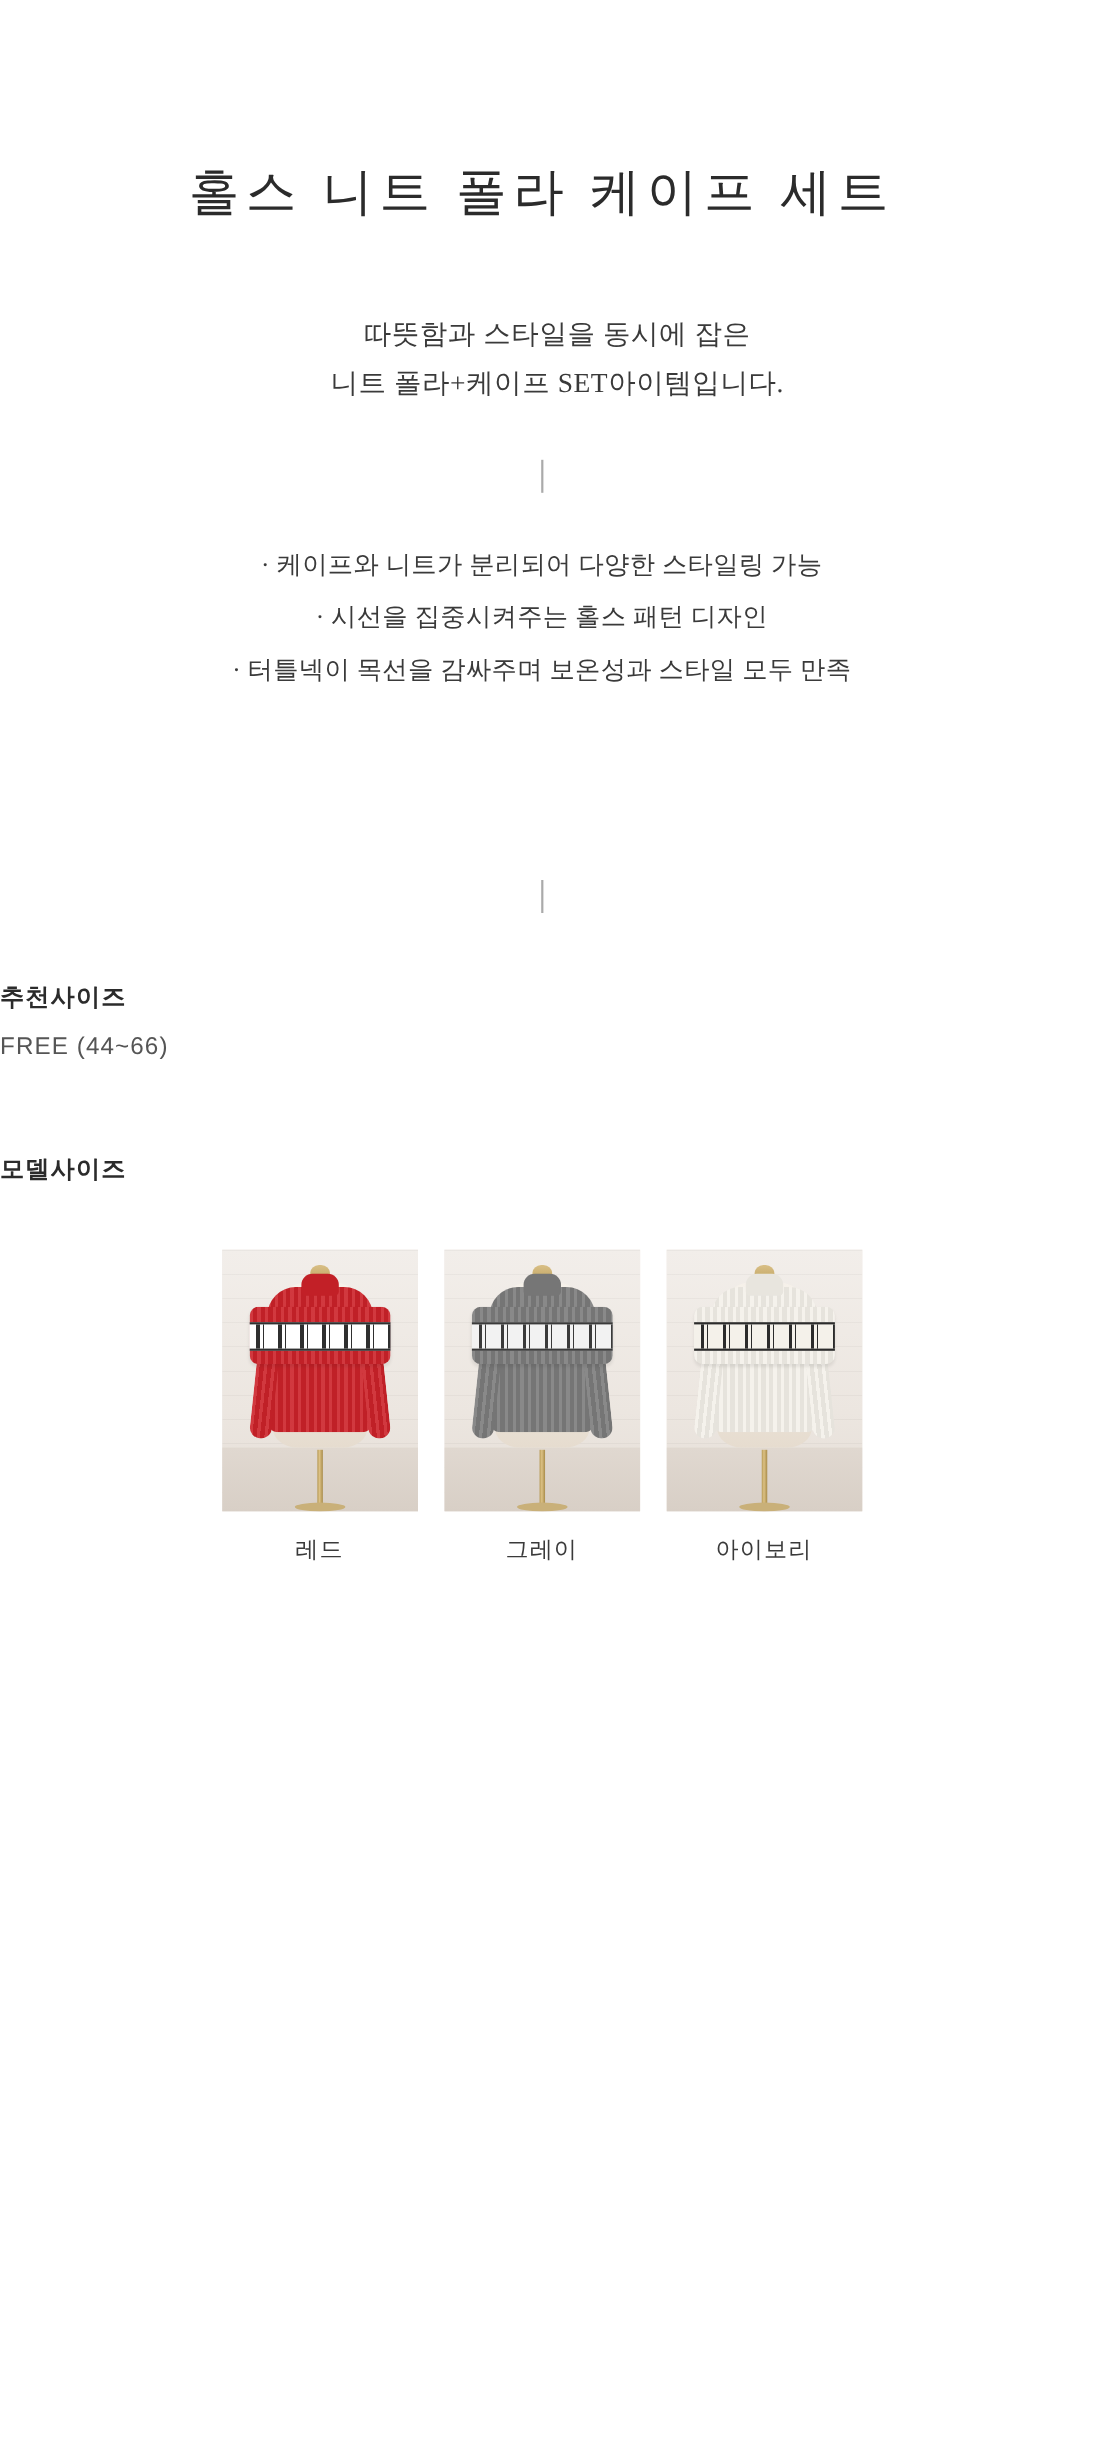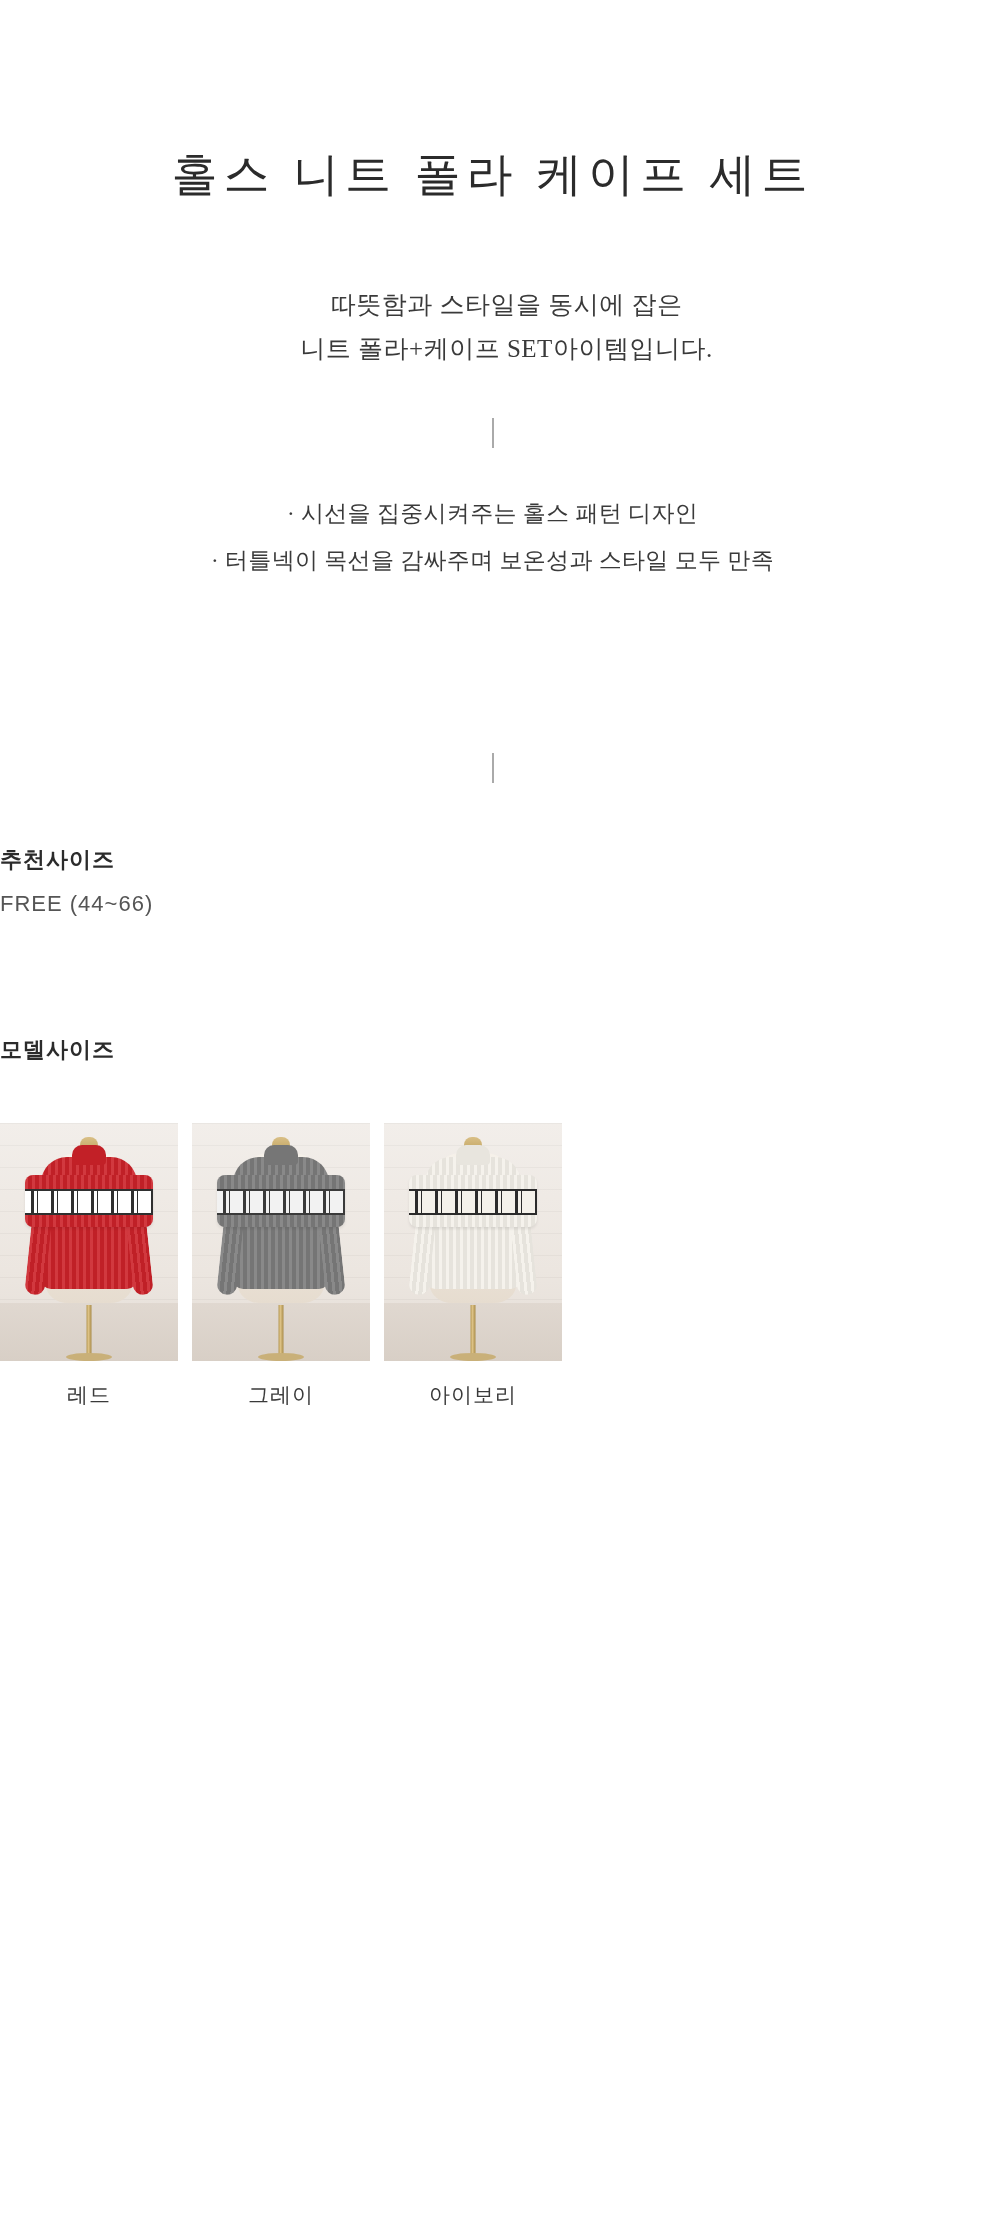--- a/index.html
+++ b/index.html
@@ -262,6 +262,7 @@
   <div class="divider"></div>
 
   <div class="features">
+    <div class="feature-line">· 케이프와 니트가 분리되어 다양한 스타일링 가능</div>
     <div class="feature-line">· 시선을 집중시켜주는 홀스 패턴 디자인</div>
     <div class="feature-line">· 터틀넥이 목선을 감싸주며 보온성과 스타일 모두 만족</div>
   </div>

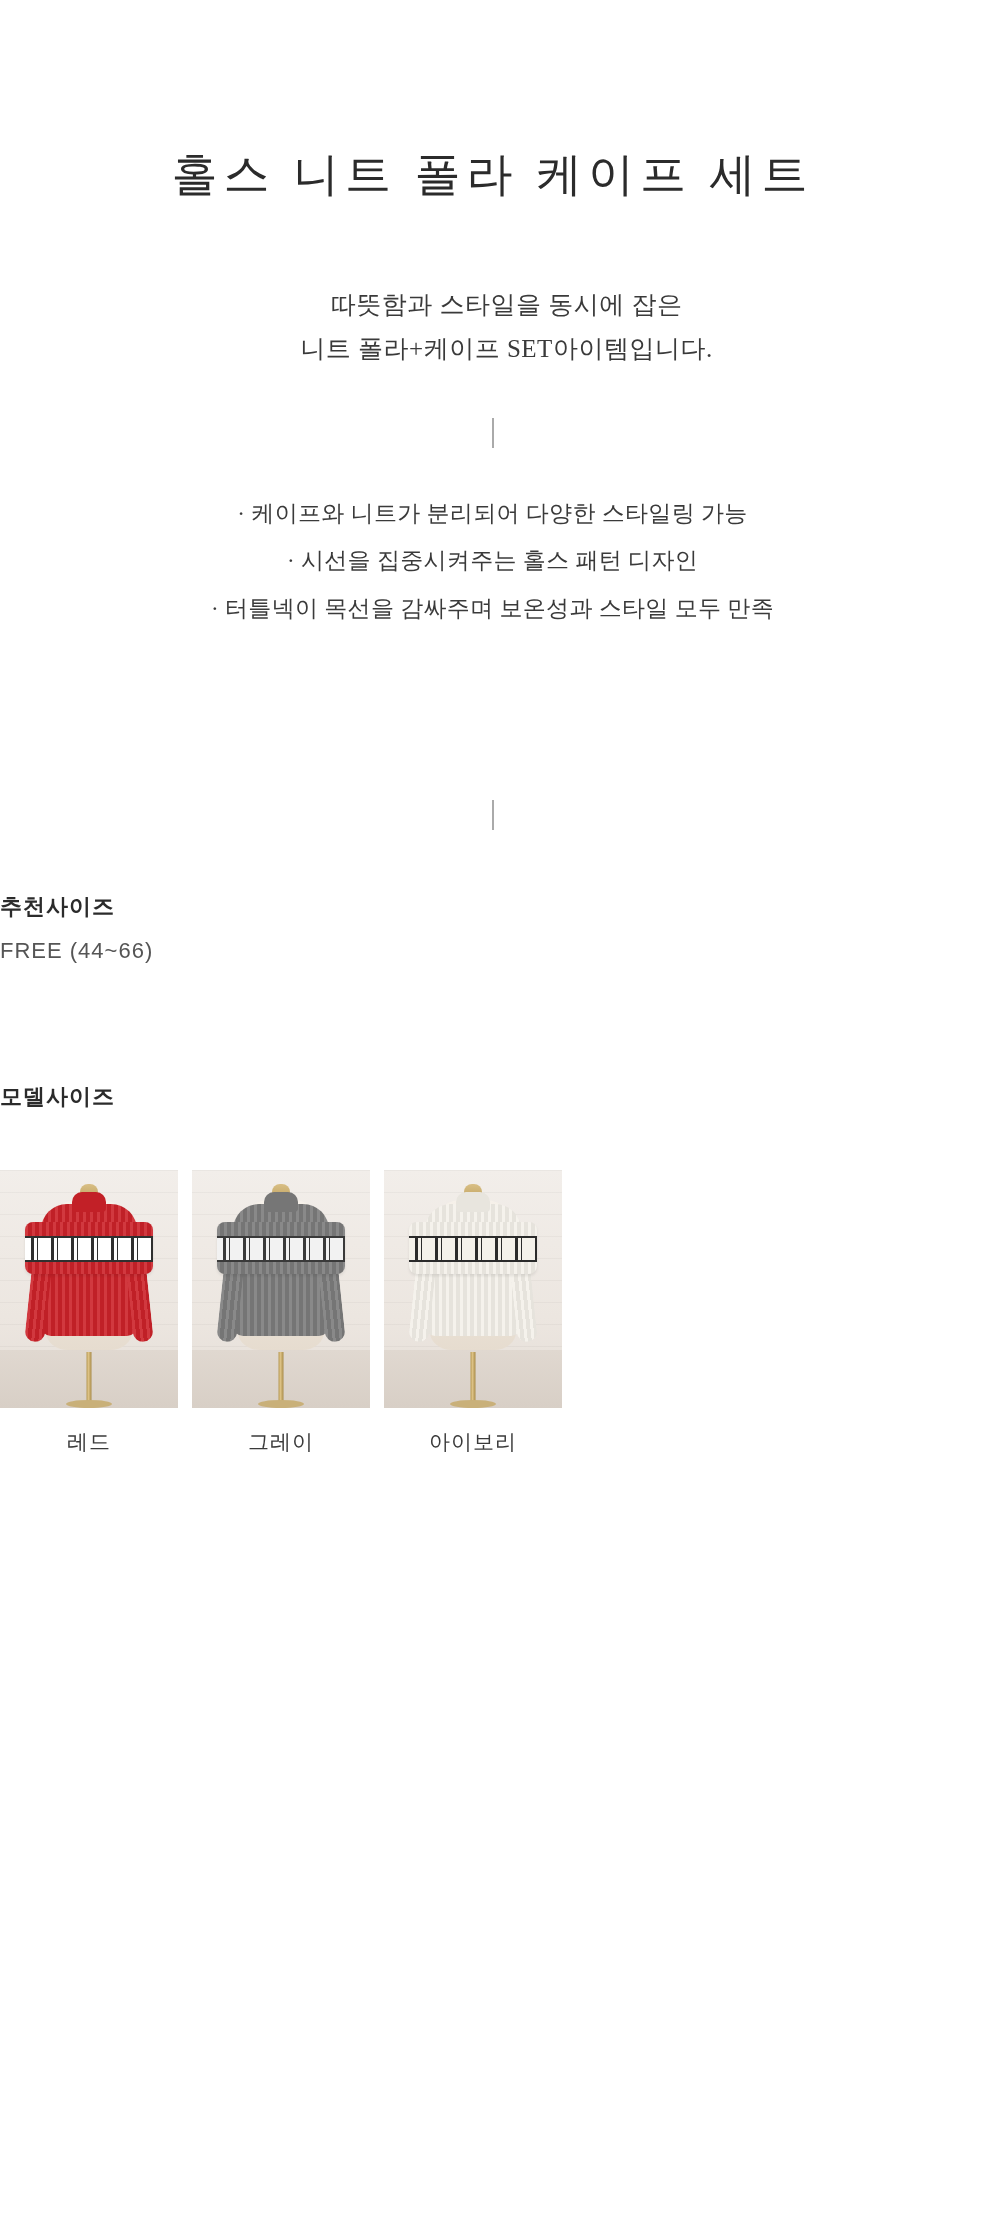--- a/index.html
+++ b/index.html
@@ -97,7 +97,7 @@
     letter-spacing: 1px;
   }
   .model-section {
-    margin-top: 118px;
+    margin-top: 84px;
   }
 
   

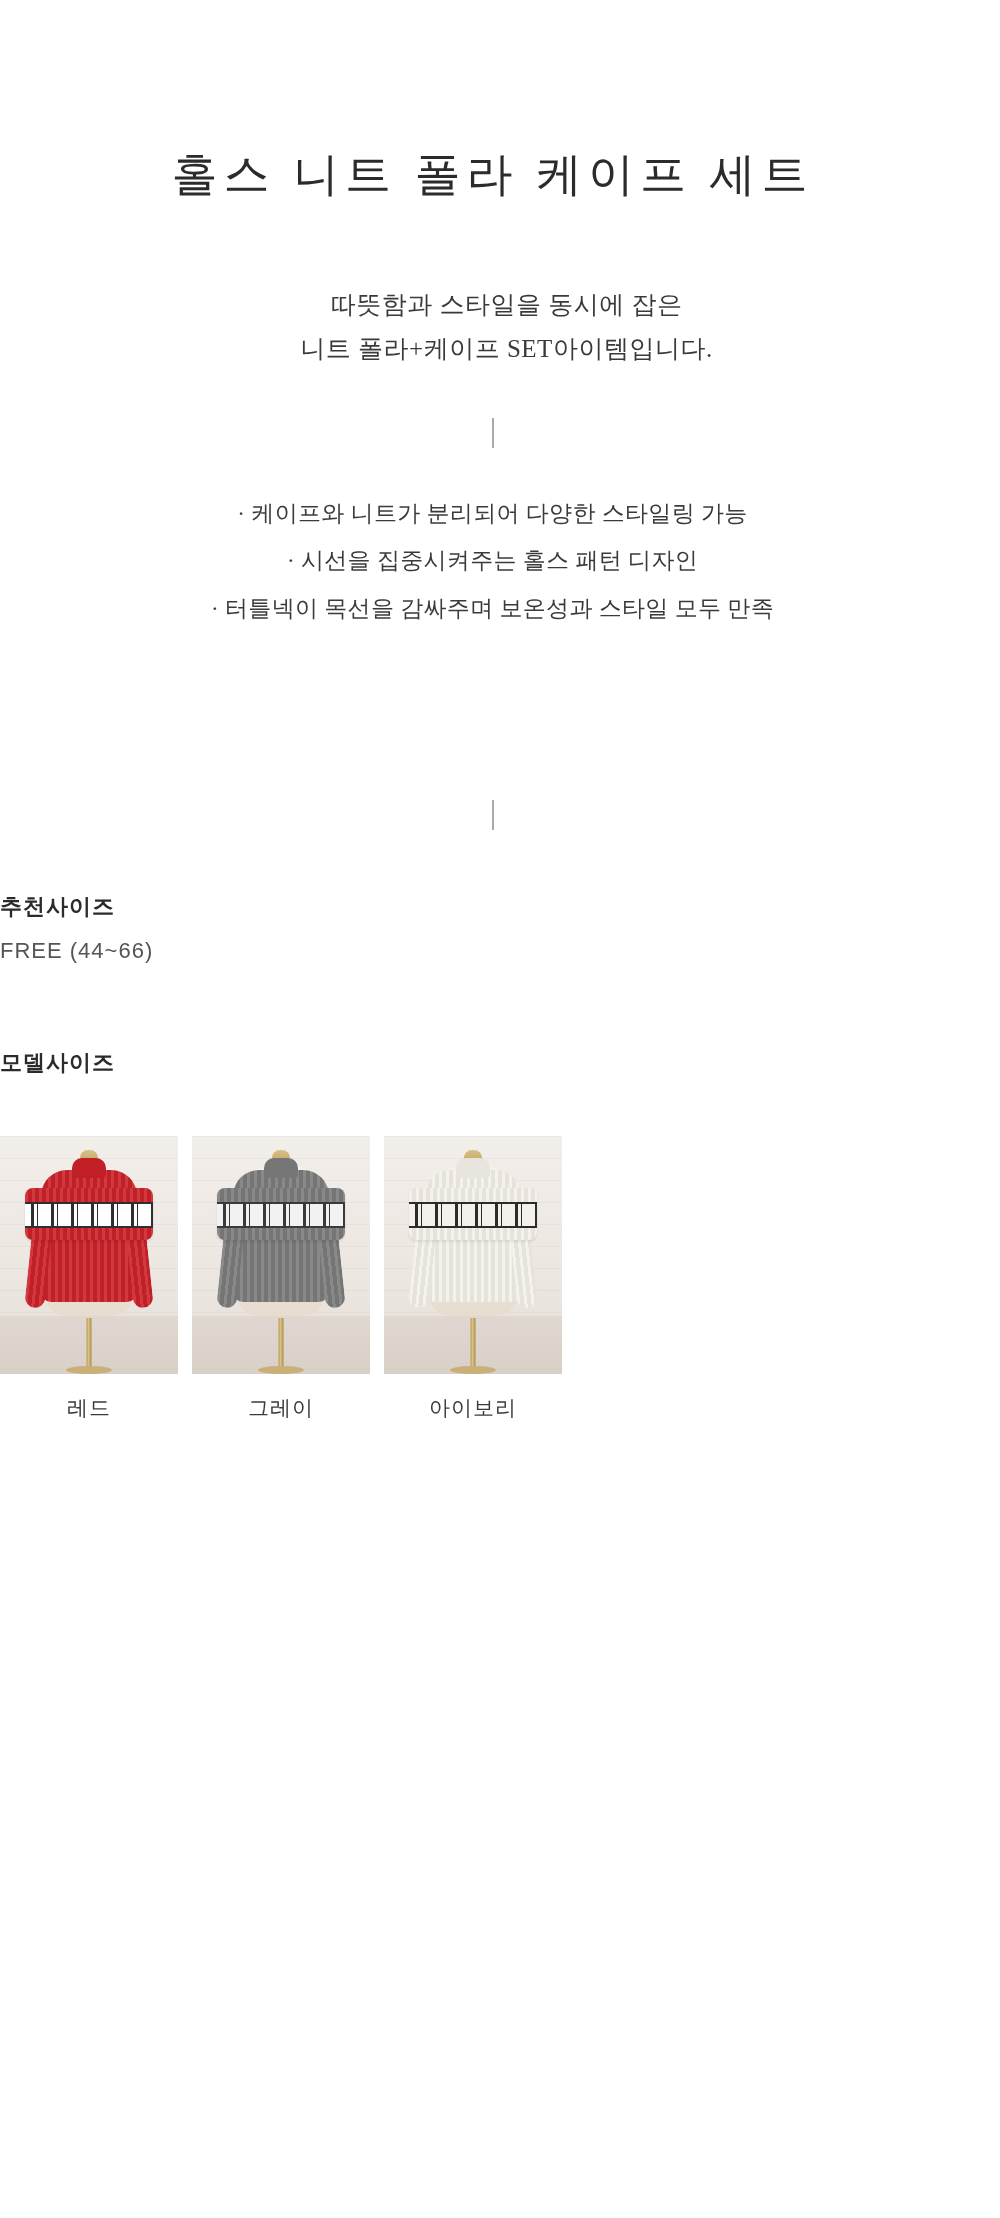--- a/index.html
+++ b/index.html
@@ -104,8 +104,8 @@
   .colors {
     margin-top: 58px;
     display: flex;
-    justify-content: flex-start;
-    gap: 14px;
+    justify-content: center;
+    gap: 24px;
   }
   .color-item {
     width: 178px;

